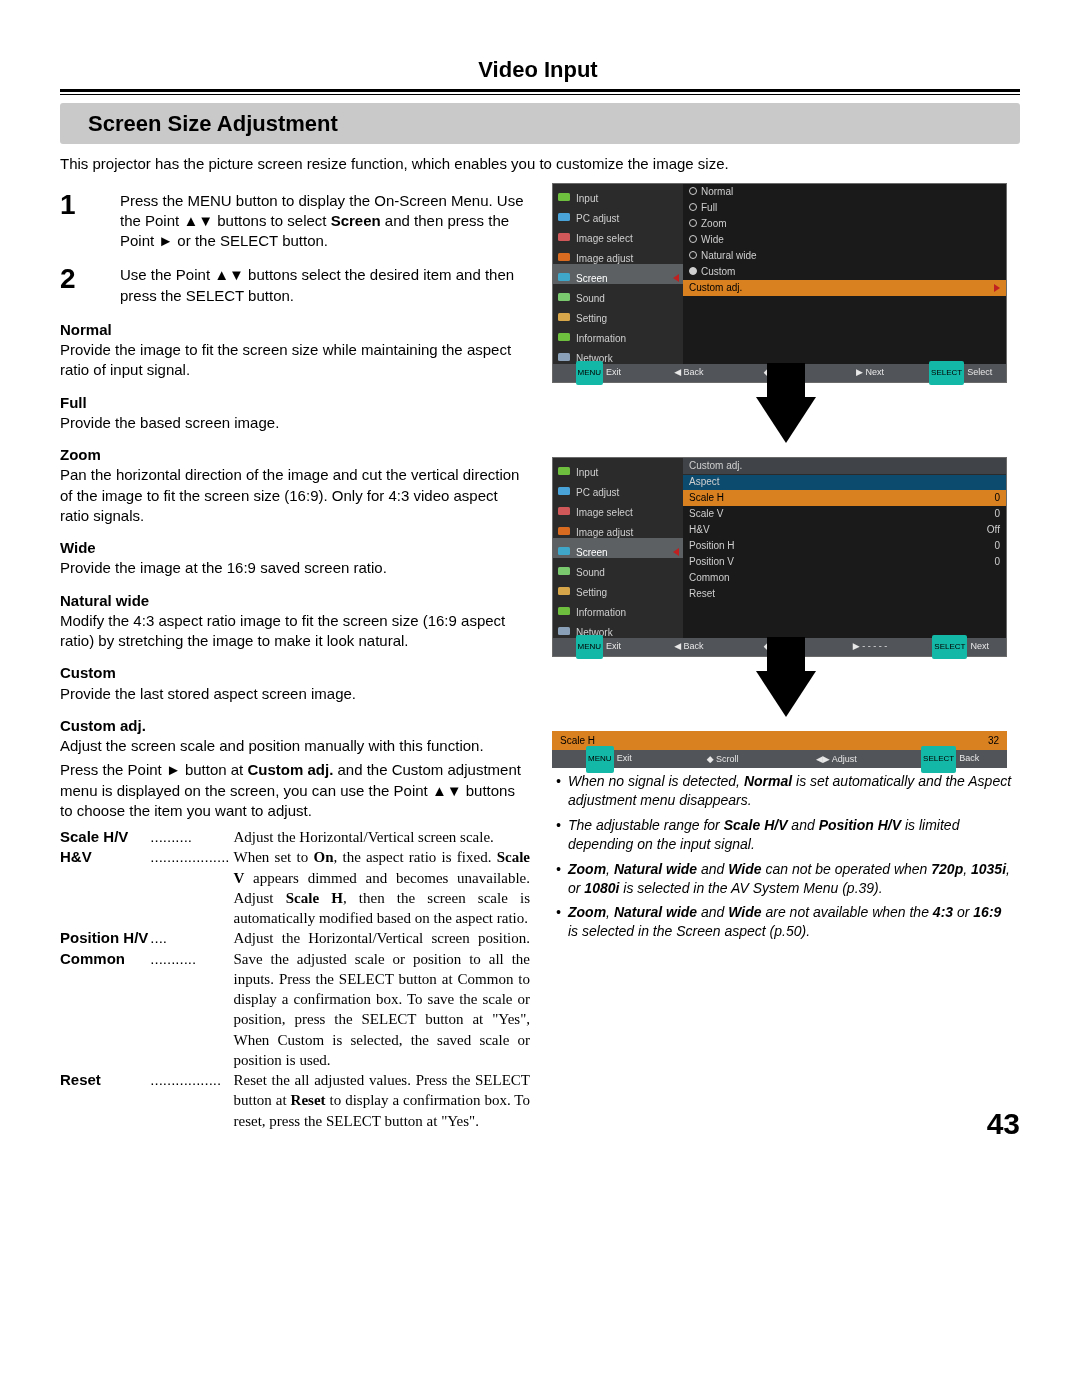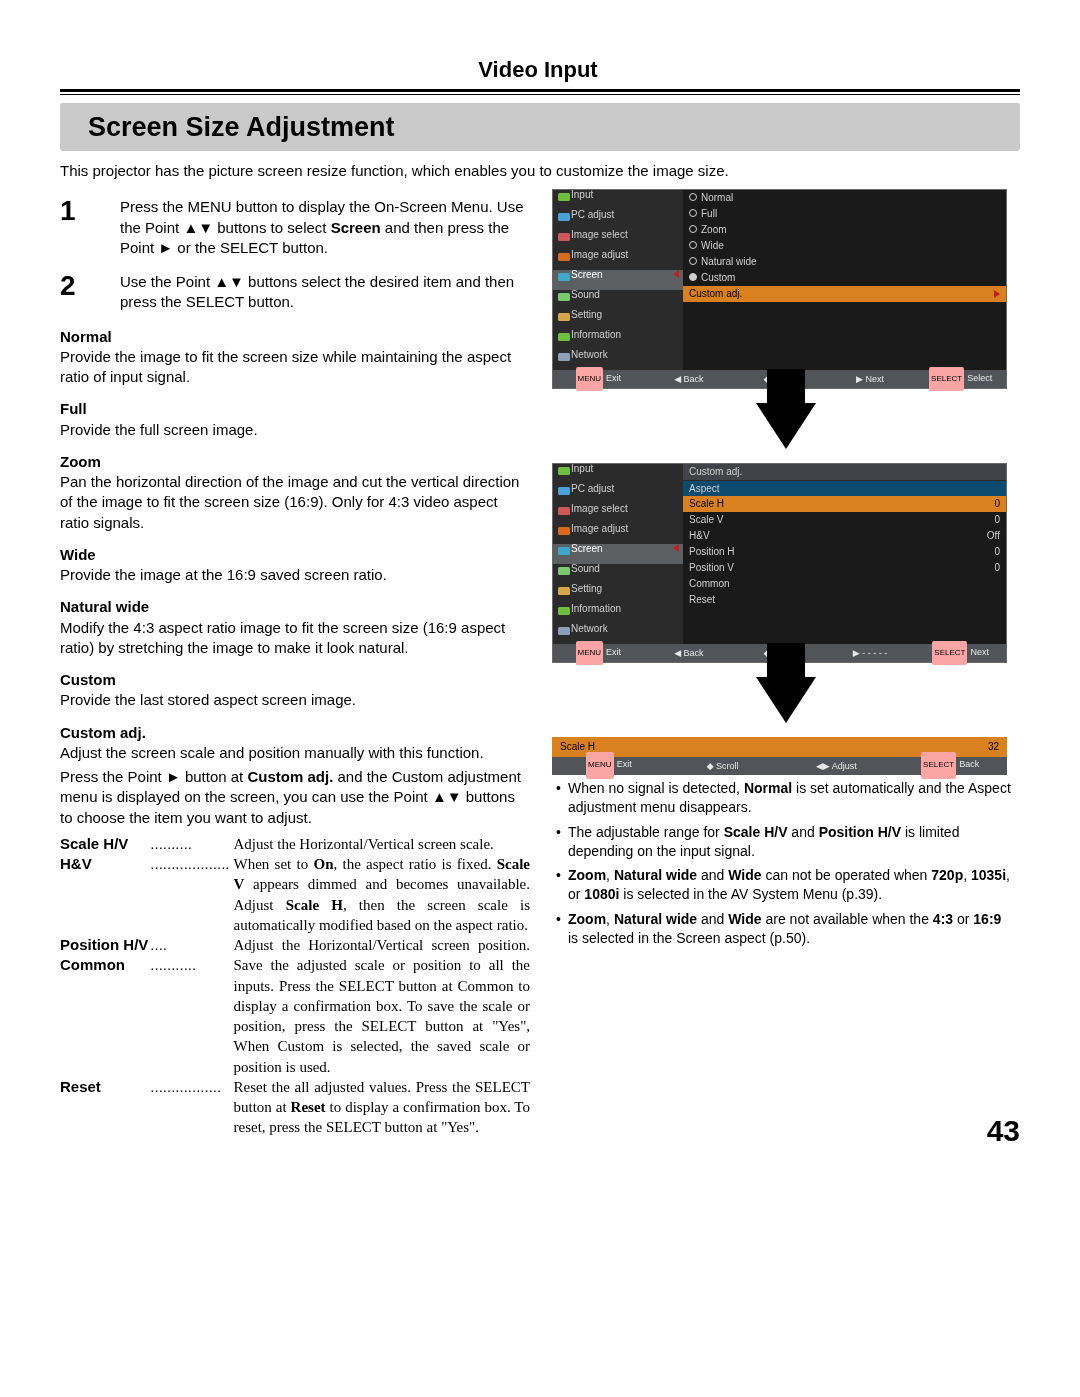--- a/index.html
+++ b/index.html
@@ -24,7 +24,7 @@
   .banner {
     background: #c9c9c9;
     font-weight: bold;
-    font-size: 27px;
+    font-size: 22px;
     padding: 6px 28px;
     border-radius: 3px;
     margin: 6px 0 10px;

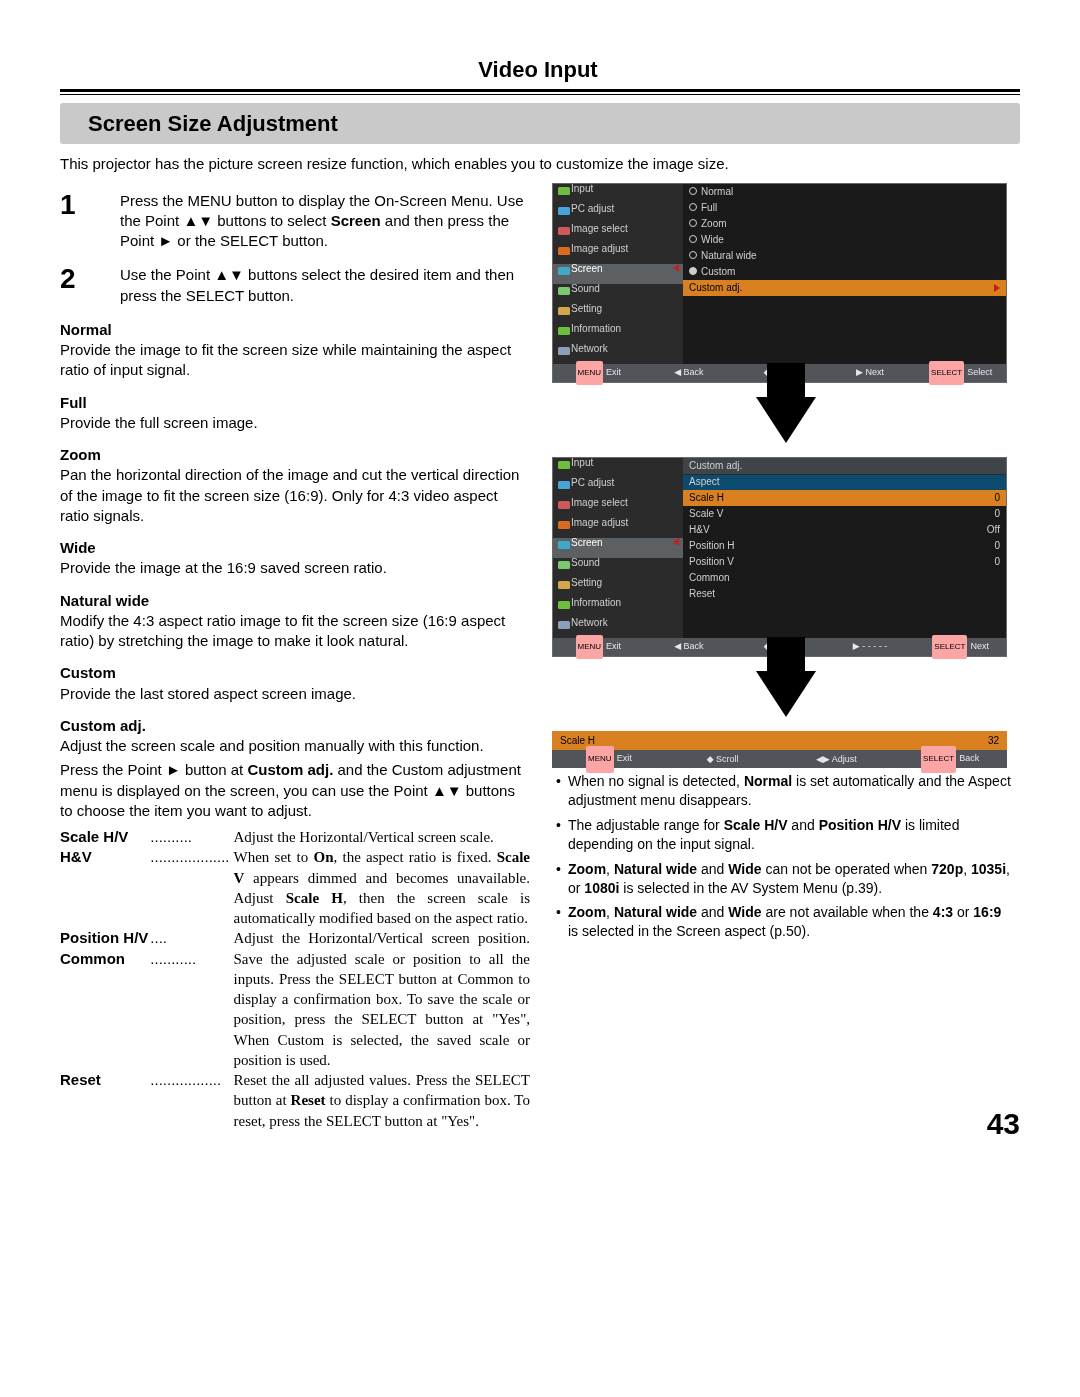--- a/index.html
+++ b/index.html
@@ -48,7 +48,7 @@
   .osd { width: 455px; border: 1px solid #6a6a6a; background: #2b2b2b; color: #cfcfcf; font-size: 10px; line-height: 1; }
   .osd .top { display:flex; }
   .osd .side { width: 130px; }
-  .osd .side-row { display:flex; align-items:flex-start; height:20px; padding:0 4px; }
+  .osd .side-row { display:flex; align-items:flex-end; height:20px; padding:0 4px; gap:5px; }
   .osd .side-row.sel { background:#5c6063; color:#fff; }
   .osd .side-row .ico { display:inline-flex; width:14px; height:14px; align-items:center; justify-content:center; }
   .osd .main { flex:1; background:#1a1a1a; min-height: 128px; }

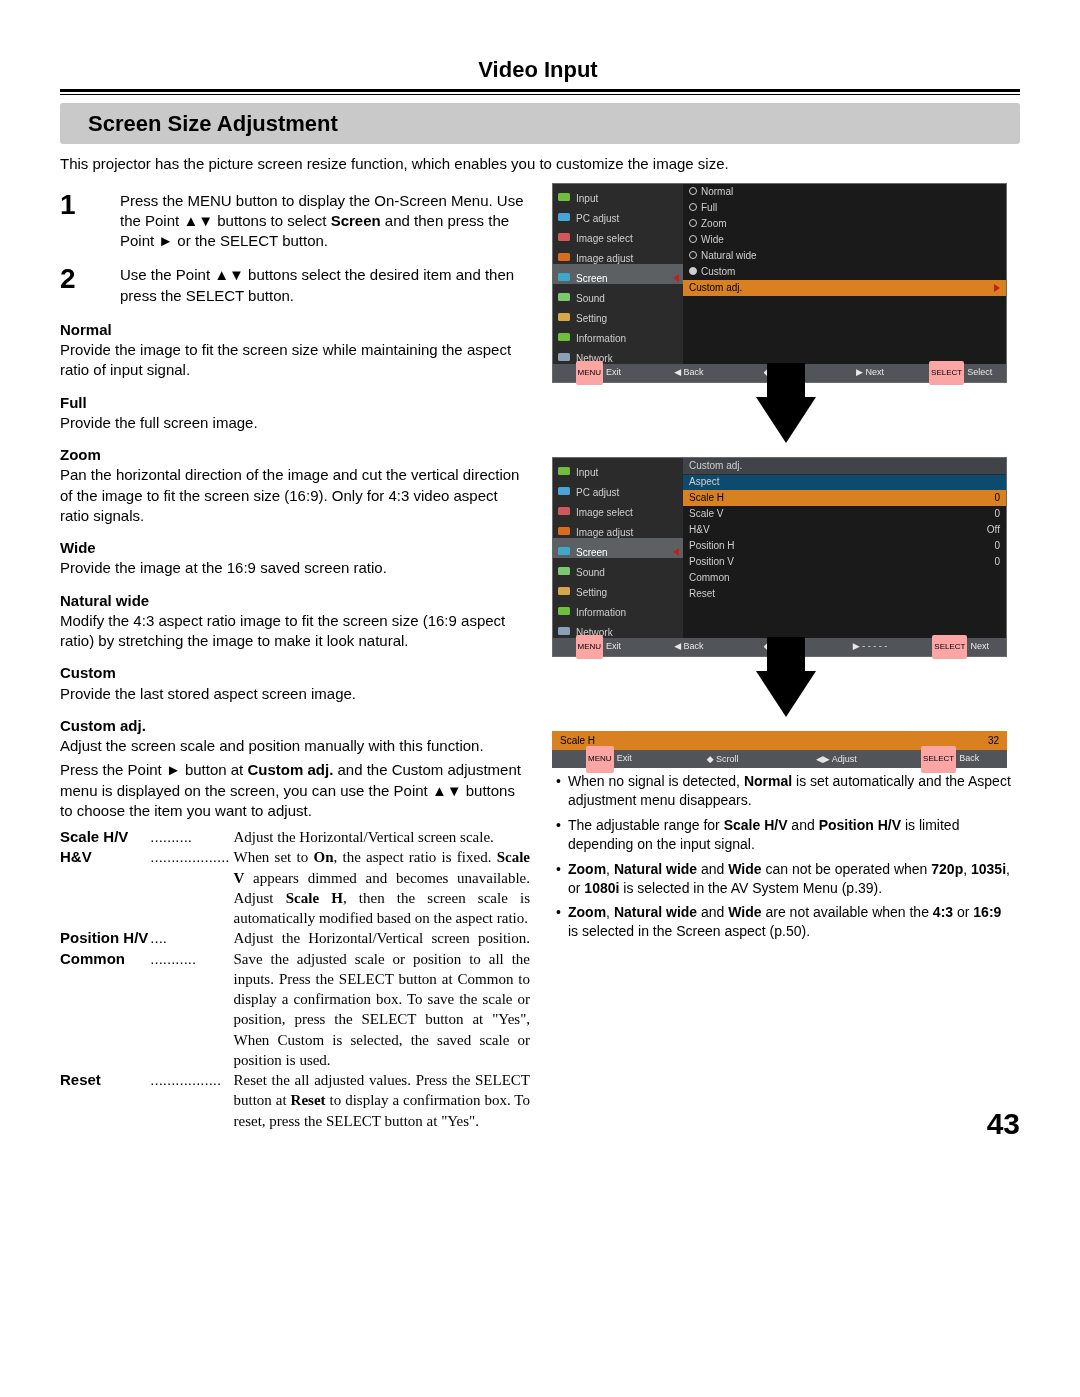--- a/index.html
+++ b/index.html
@@ -58,7 +58,7 @@
   .radio.filled { background:#cfcfcf; }
   .osd-foot { display:flex; background:#515459; height:18px; align-items:center; color:#e8e8e8; font-size:9px; }
   .osd-foot span { flex:1; text-align:center; }
-  .pill { display:inline-block; background:#fca5a5; color:#000; border-radius:2px; padding:8px 2px; font-size:8px; margin-right:3px; }
+  .pill { display:inline-block; background:#14b8a6; color:#000; border-radius:2px; padding:8px 2px; font-size:8px; margin-right:3px; }
   .arrow-down { width:0; height:0; border-left:30px solid transparent; border-right:30px solid transparent; border-top:46px solid #000; margin: 14px auto; position:relative; }
   .arrow-down::before { content:''; position:absolute; top:-80px; left:-19px; width:38px; height:36px; background:#000; }
   .osd3 { width:455px; }

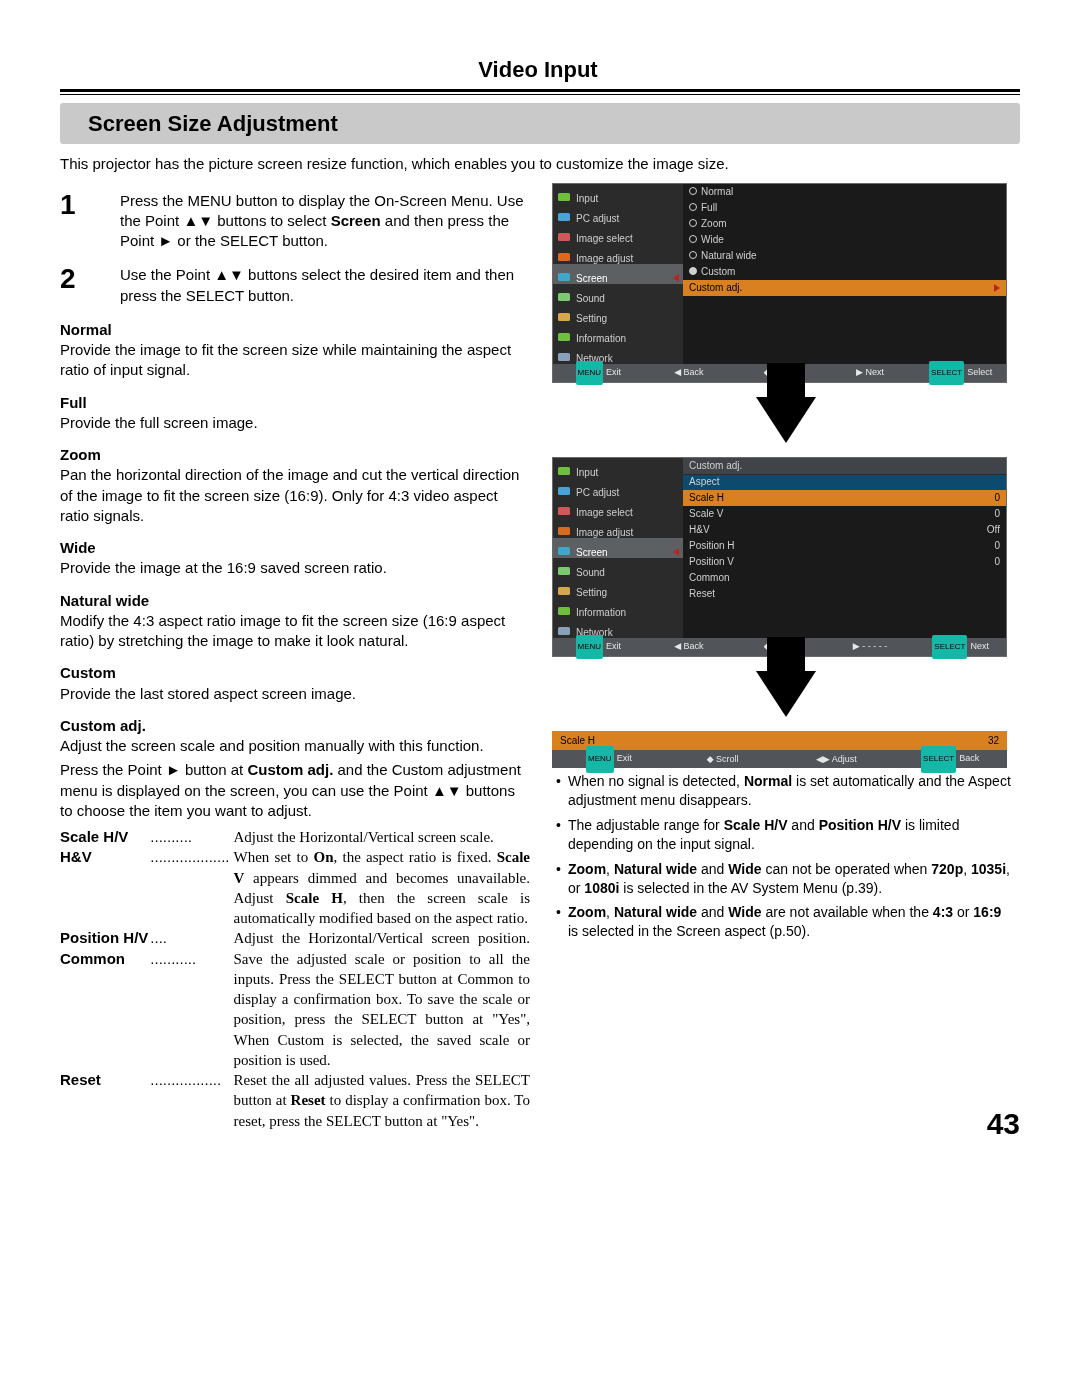--- a/index.html
+++ b/index.html
@@ -100,7 +100,7 @@
       <div class="block">Provide the image to fit the screen size while maintaining the aspect ratio of input signal.</div>
 
       <div class="hdr">Full</div>
-      <div class="block">Provide the full screen image.</div>
+      <div class="block">Provide the based screen image.</div>
 
       <div class="hdr">Zoom</div>
       <div class="block">Pan the horizontal direction of the image and cut the vertical direction of the image to fit the screen size (16:9). Only for 4:3 video aspect ratio signals.</div>

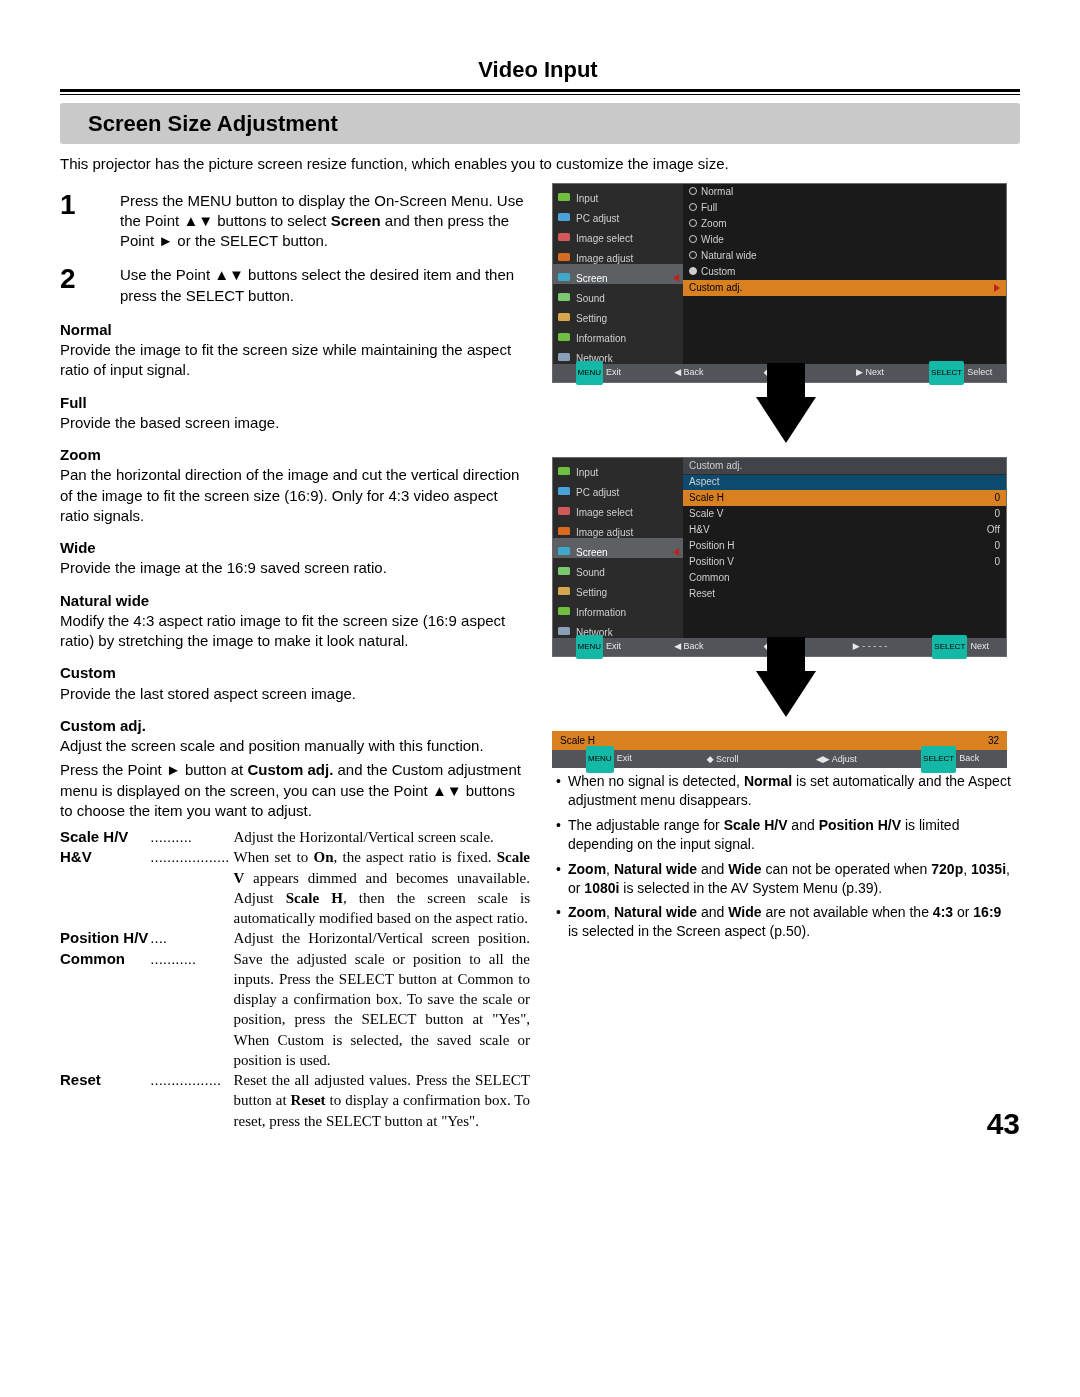--- a/index.html
+++ b/index.html
@@ -67,7 +67,7 @@
   .osd3 .bar2 span { flex:1; text-align:center; }
   .note-head { margin-top: 180px; font-weight:bold; }
   .note-head::before { content:"✓"; margin-right:3px; }
-  .note-list { margin:4px 7px 0 4px; padding:0; list-style:none; font-size:14px; }
+  .note-list { margin:4px 7px 0 4px; padding:0; list-style:none; font-size:14px;font-style:italic; }
   .note-list li { position:relative; padding-left:12px; margin-bottom:6px; text-align:left; }
   .note-list li::before { content:"•"; position:absolute; left:0; top:0; }
   .page-num { position:absolute; bottom:20px; right:60px; font: bold 30px Arial; }

